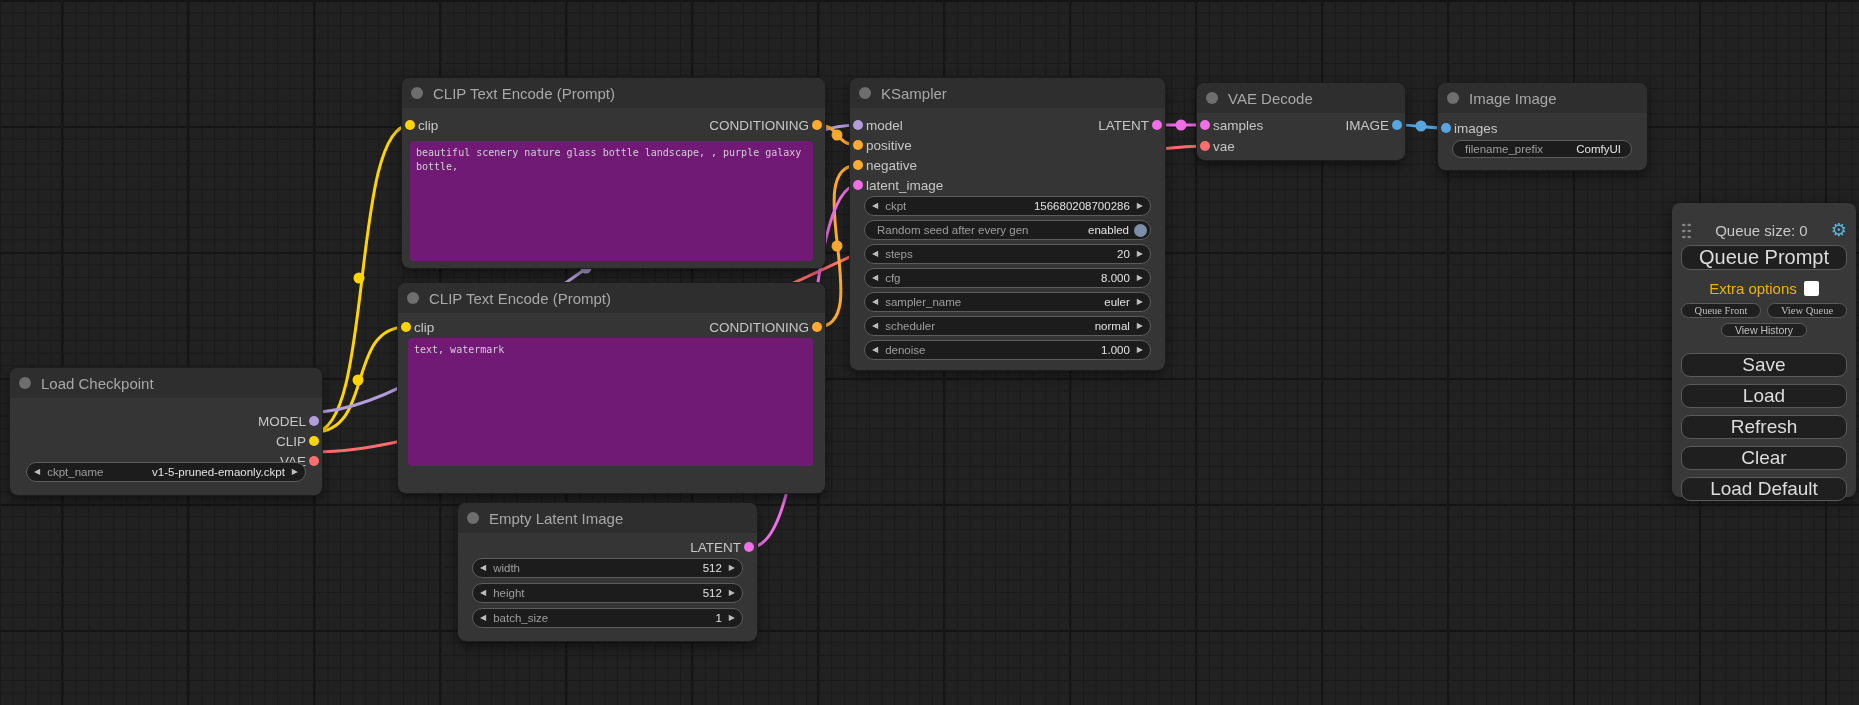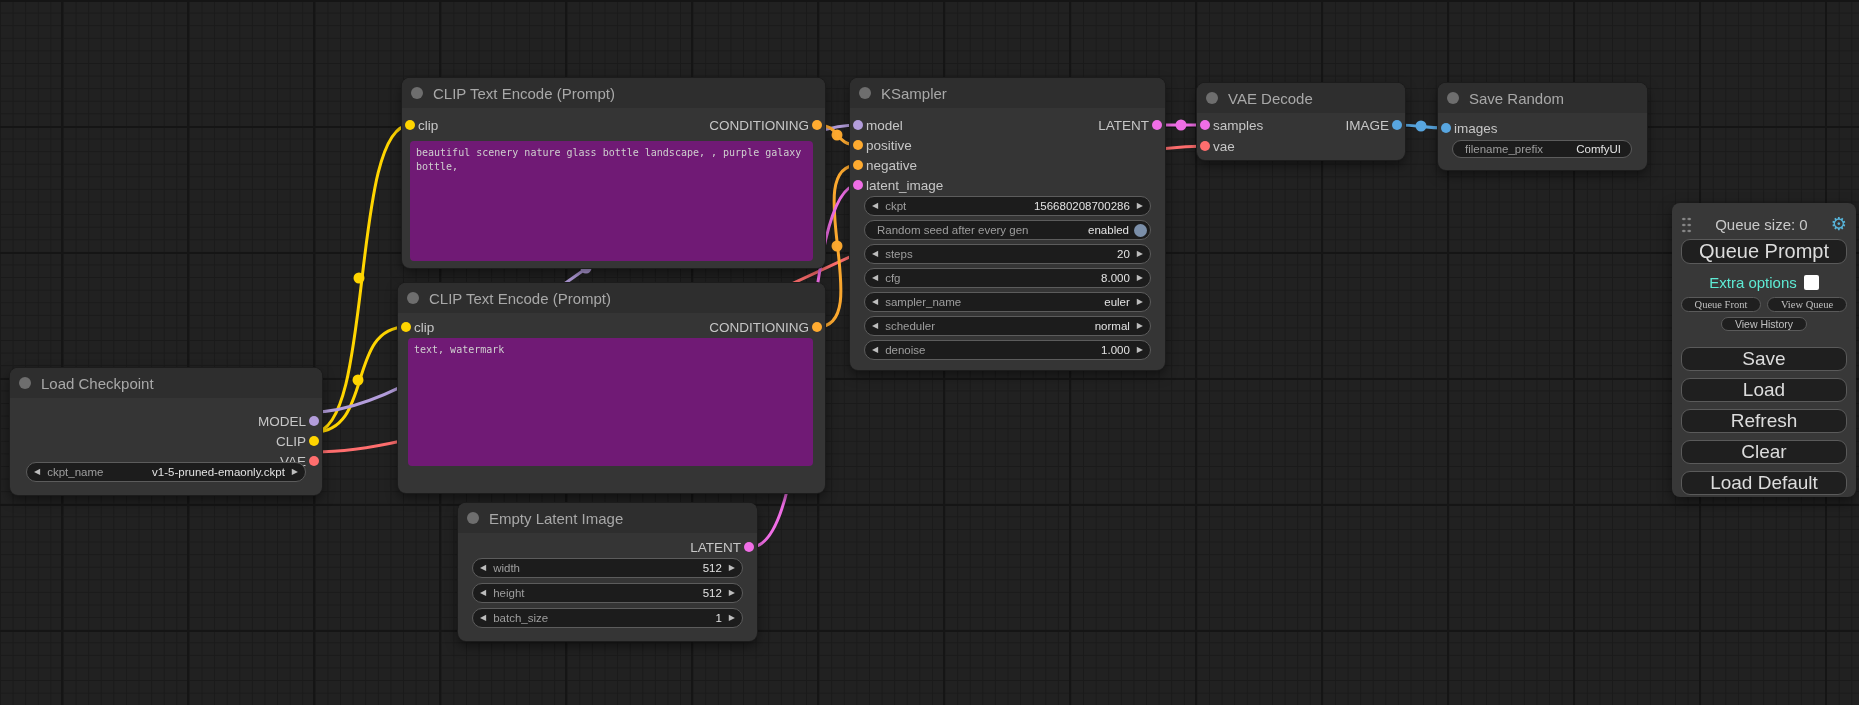--- a/index.html
+++ b/index.html
@@ -290,7 +290,7 @@
   <div class="node" style="left:1438px;top:83px;width:209px;height:87px">
     <div class="ntitle">
       <span class="tdot"></span>
-      <span>Save Random</span>
+      <span>Image Image</span>
     </div>
     <div class="nbody">
       <div class="slot in" style="top:6px">

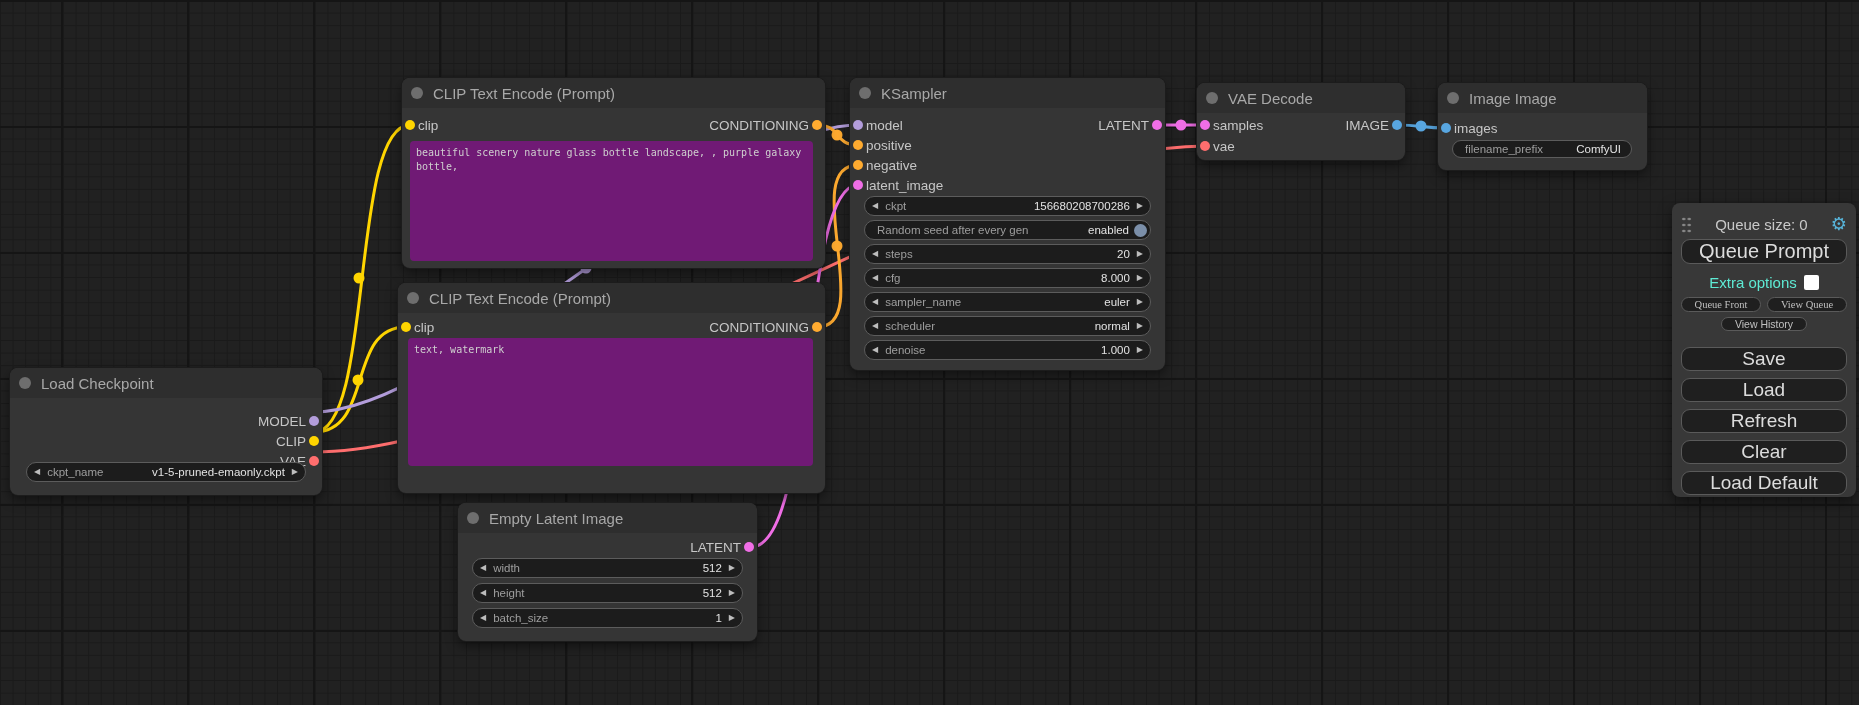--- a/index.html
+++ b/index.html
@@ -55,7 +55,7 @@
   #qpanel{
     position:absolute;left:1672px;top:203px;width:184px;height:294px;z-index:3;
     background:#383838;border-radius:8px;box-shadow:0 5px 14px rgba(0,0,0,.5);
-    box-sizing:border-box;padding:12px 9px;display:flex;flex-direction:column;align-items:center;
+    box-sizing:border-box;padding:18px 9px;display:flex;flex-direction:column;align-items:center;
   }
   #qheader{width:100%;height:24px;display:flex;align-items:center;}
   #qgrip{width:11px;height:17px;flex:none;

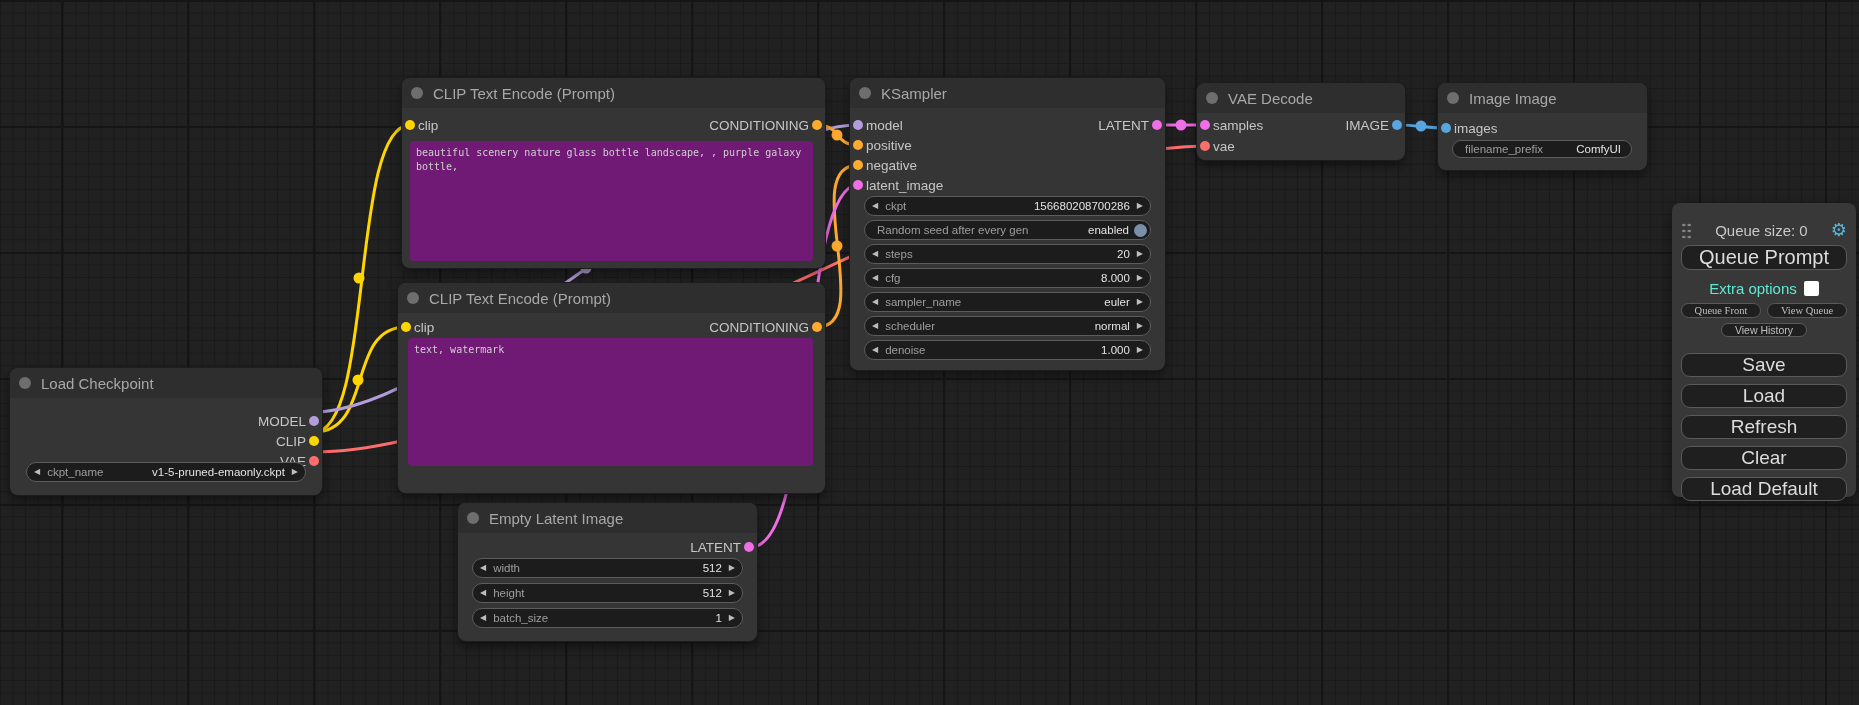--- a/index.html
+++ b/index.html
@@ -68,7 +68,7 @@
     display:flex;align-items:center;justify-content:center;border-radius:9px;width:166px;
   }
   #qprompt{height:26px;font-size:20px;margin-top:6px;}
-  #qextras{margin-top:10px;display:flex;align-items:center;color:#5eead4;font-size:15px;}
+  #qextras{margin-top:10px;display:flex;align-items:center;color:#eab308;font-size:15px;}
   #qcheck{width:15px;height:15px;background:#ffffff;border-radius:2px;margin-left:7px;}
   .qsmallrow{margin-top:6px;display:flex;width:166px;justify-content:space-between;font-family:Liberation Serif, serif;}
   .qsmall{height:15px;font-size:10.5px;color:#c0c0c0;border-radius:8px;width:80px;}

